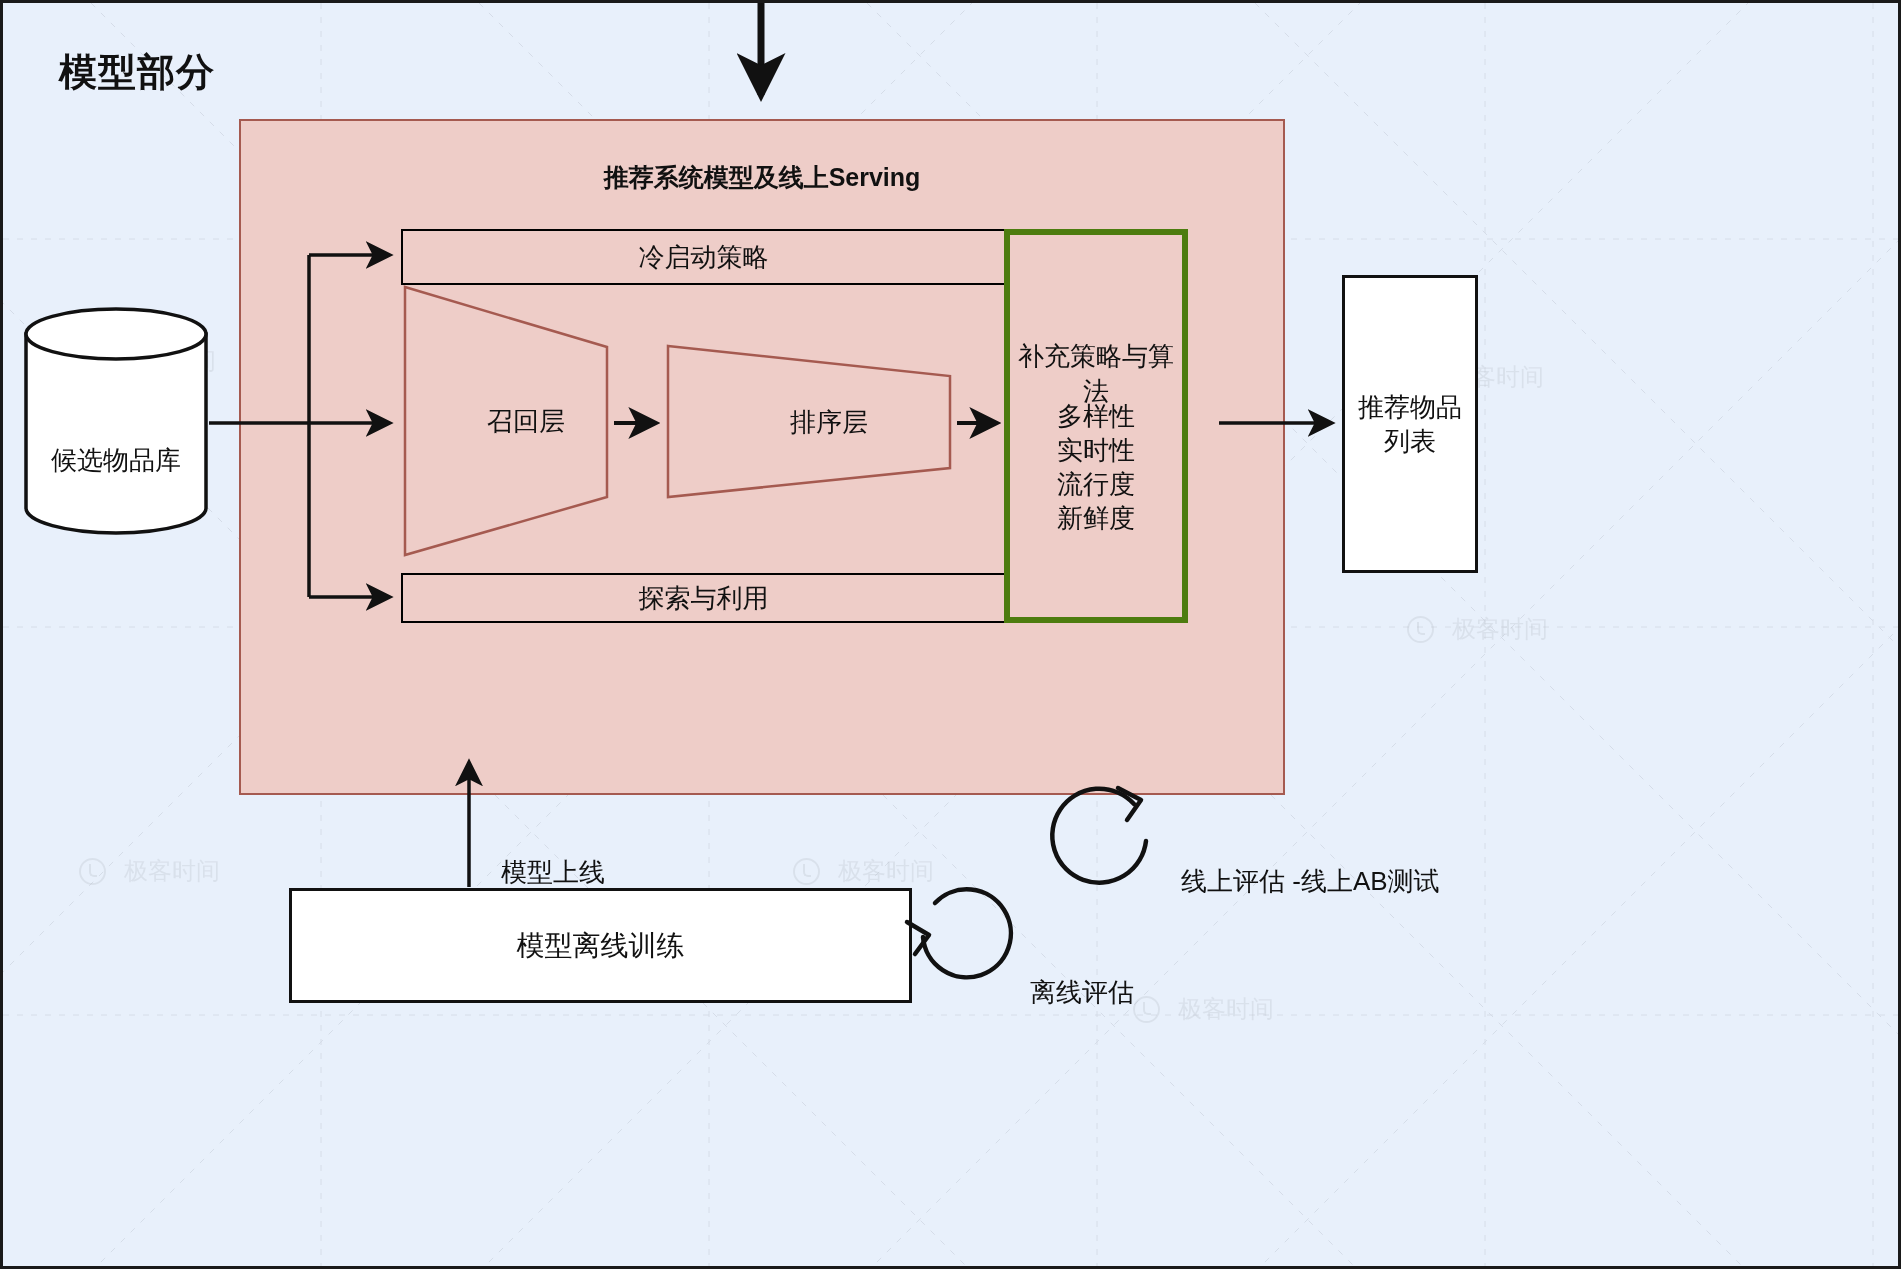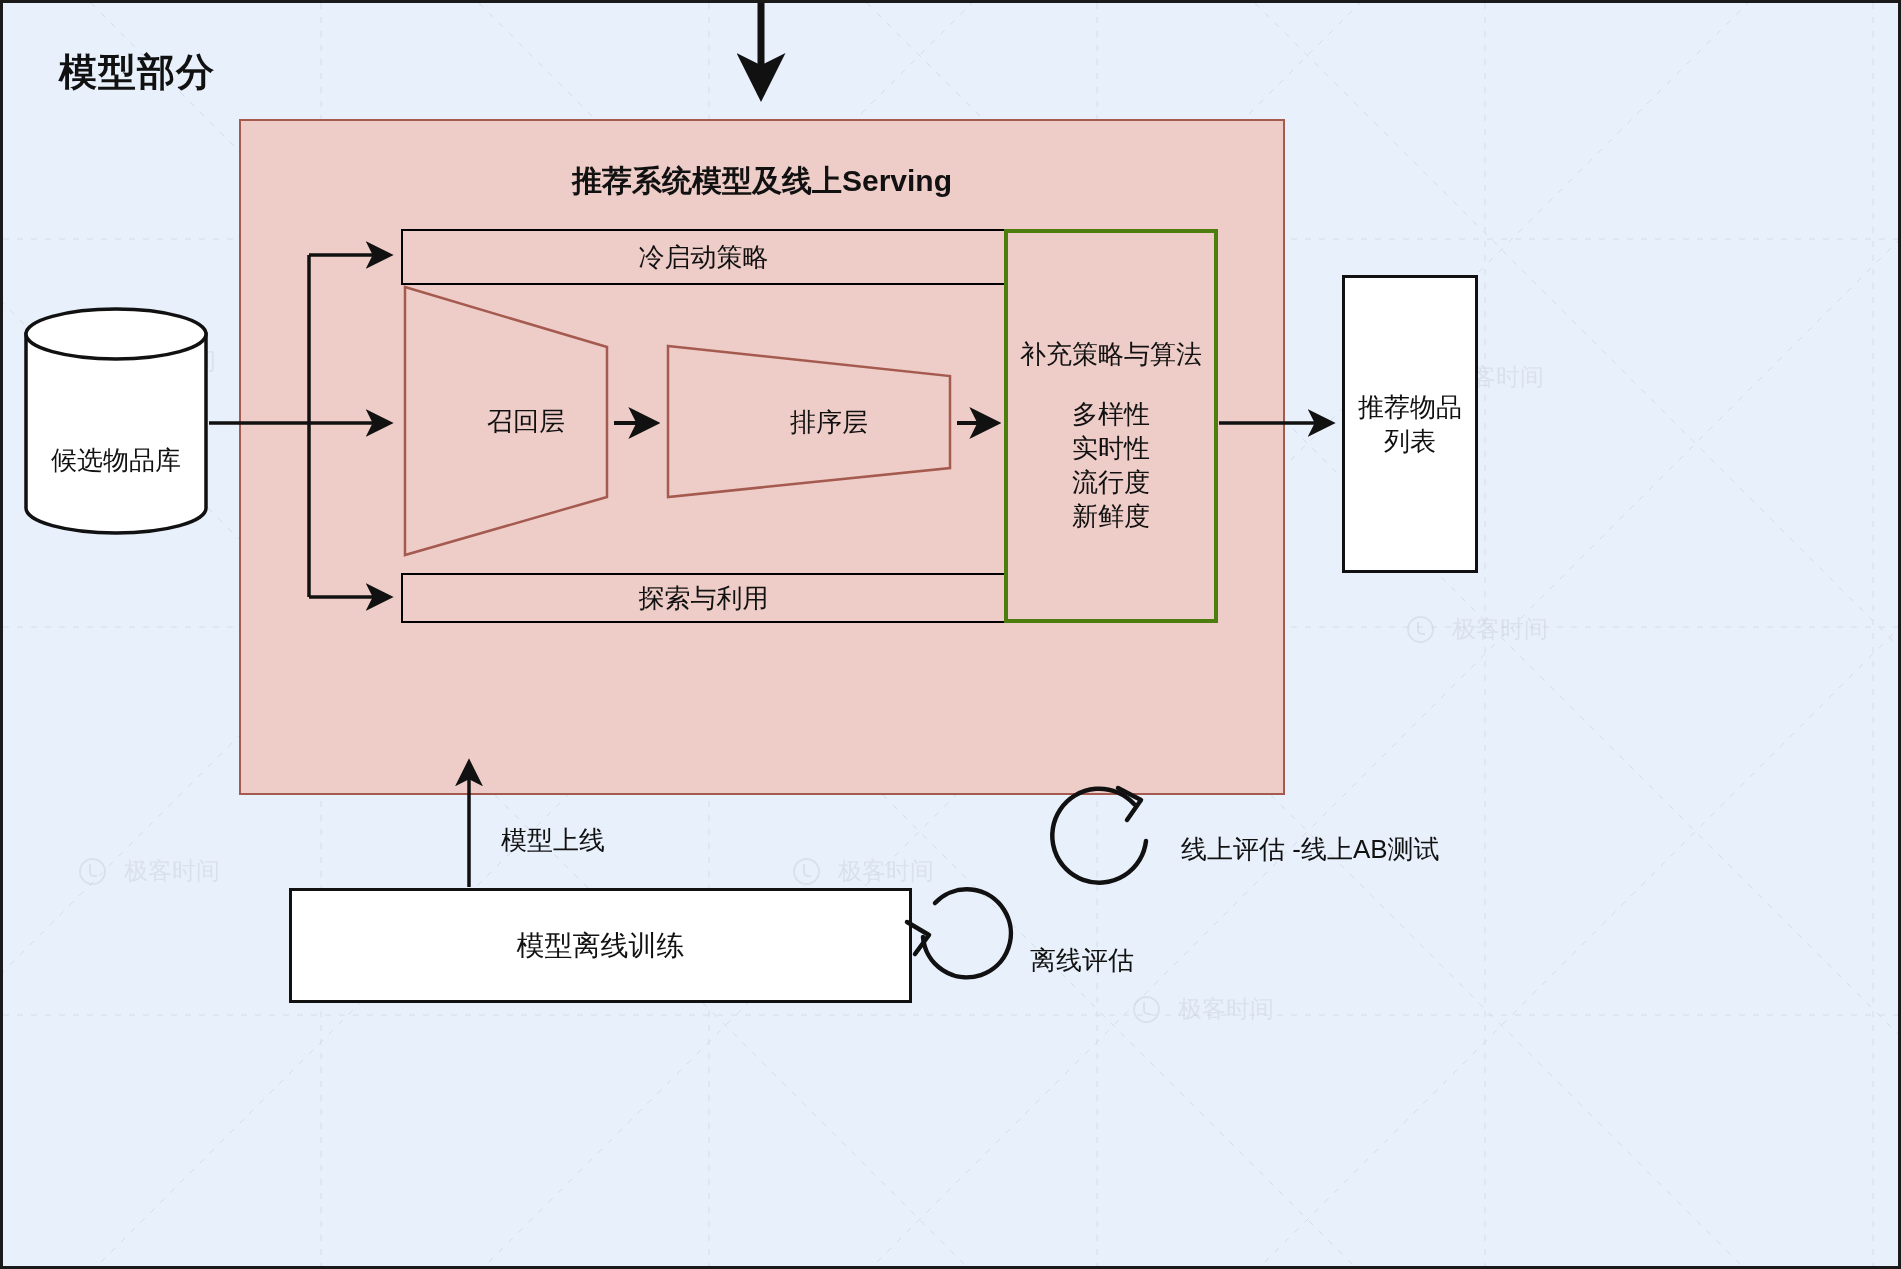--- a/index.html
+++ b/index.html
@@ -81,7 +81,7 @@
     position: absolute;
     left: 0; right: 0; top: 40px;
     text-align: center;
-    font-size: 30px;
+    font-size: 25px;
     font-weight: bold;
     color: #111111;
   }

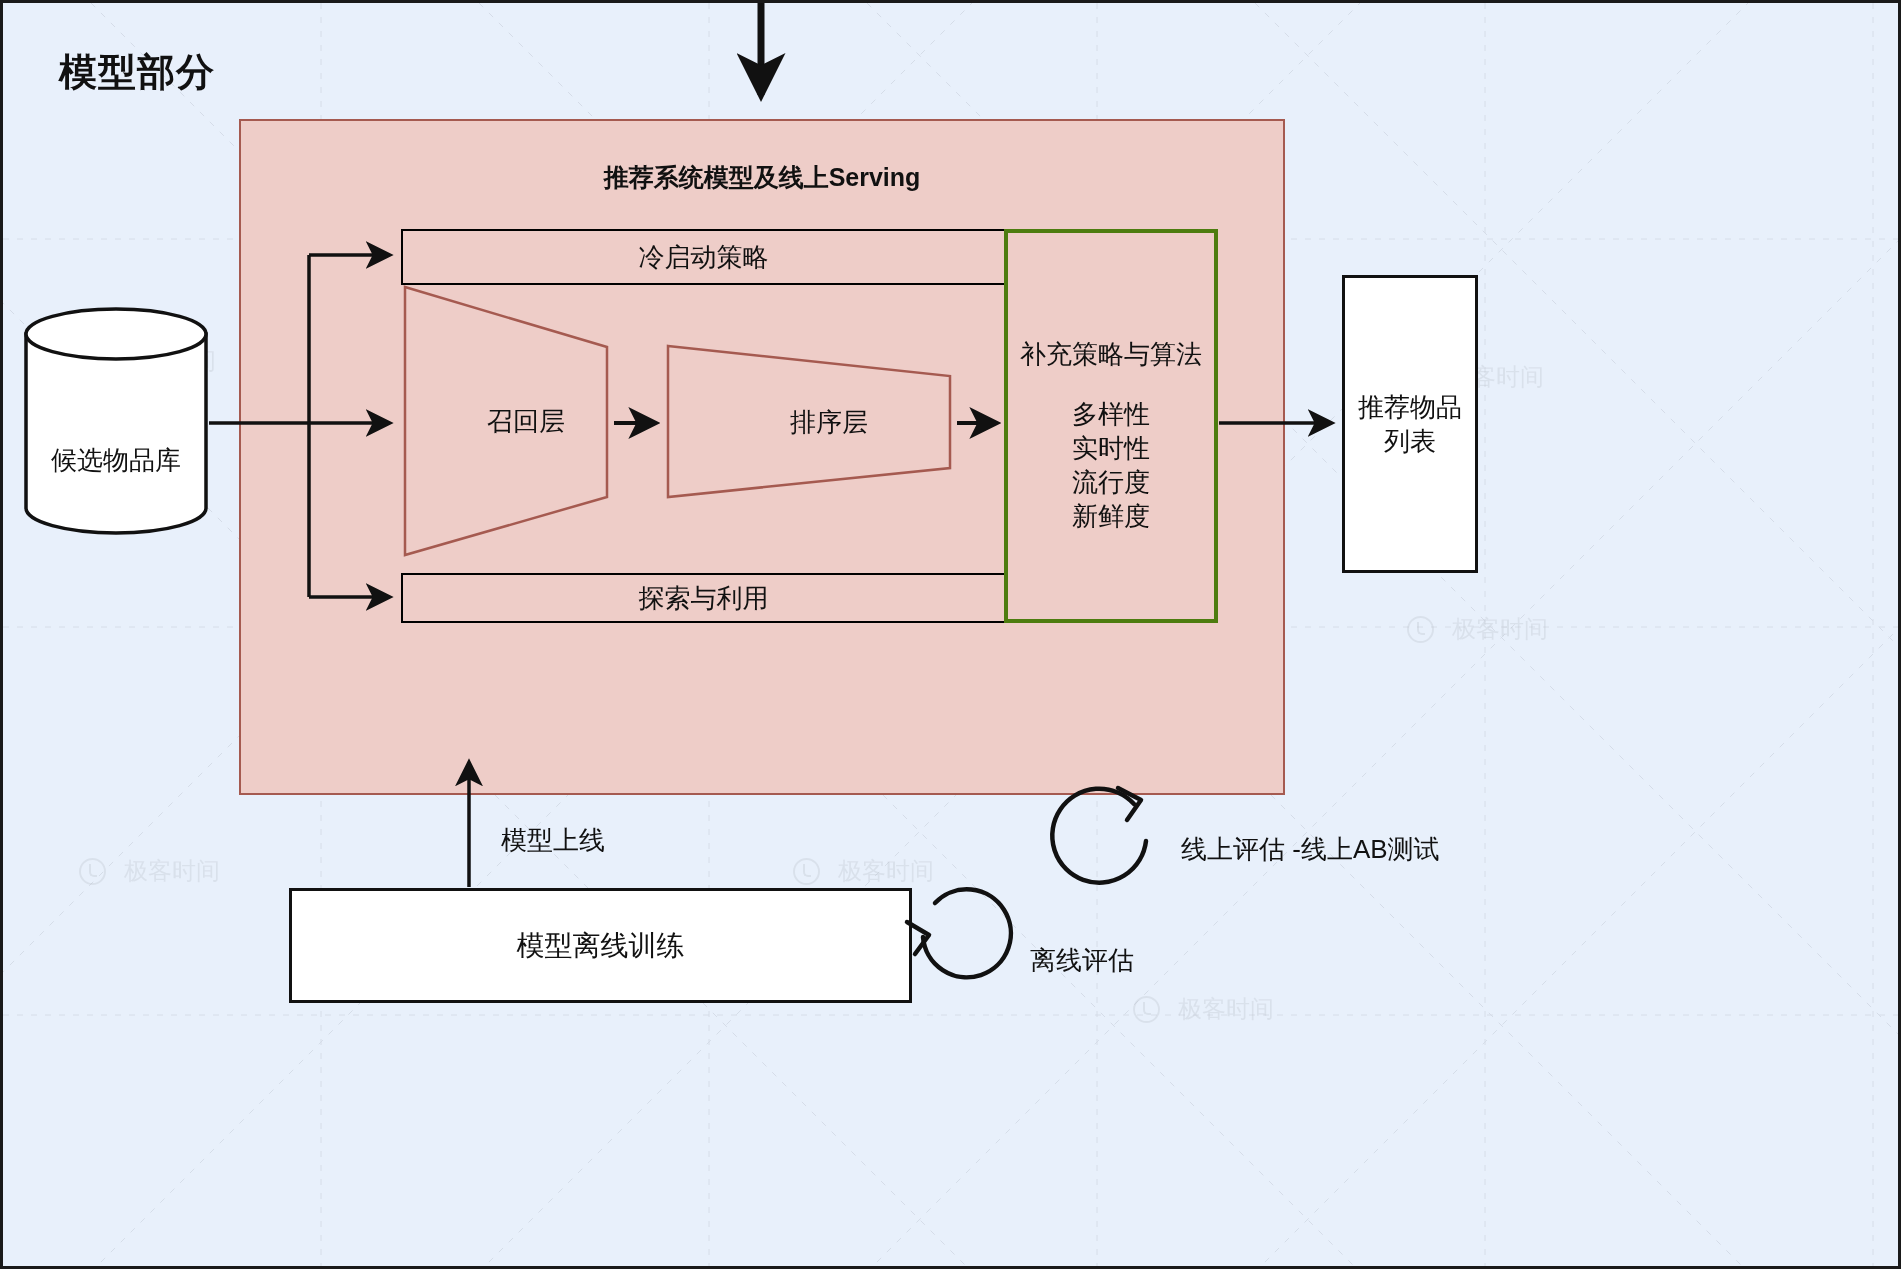--- a/index.html
+++ b/index.html
@@ -107,8 +107,8 @@
   #supplement-box {
     position: absolute;
     left: 1001px; top: 226px;
-    width: 214px; height: 394px;
-    border: 4px solid #4d7c0f;
+    width: 184px; height: 394px;
+    border: 6px solid #4d7c0f;
     box-sizing: border-box;
     z-index: 3;
   }

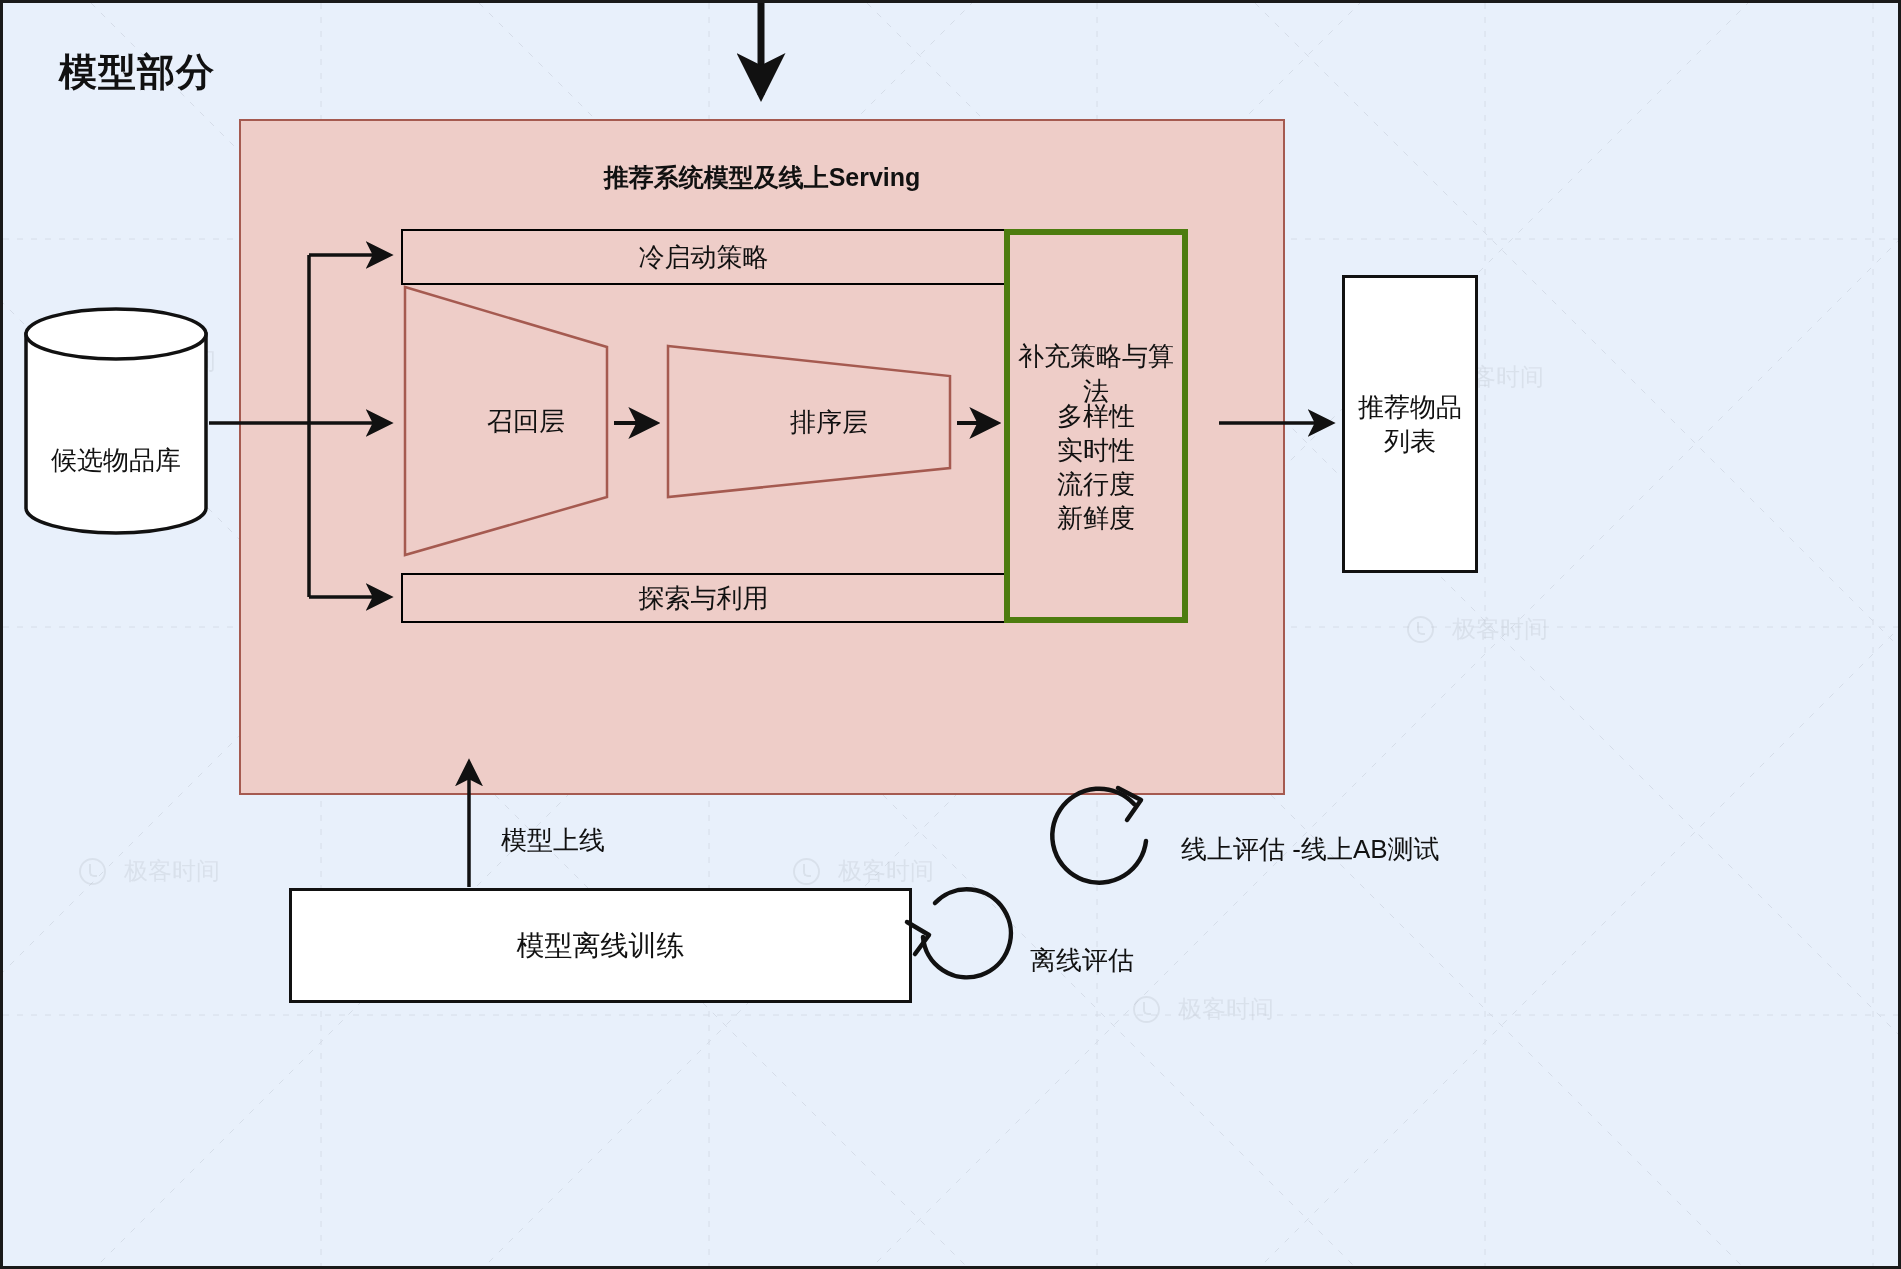--- a/index.html
+++ b/index.html
@@ -205,6 +205,7 @@
     color: #111111;
     white-space: nowrap;
     z-index: 4;
+    margin-top: 32px;
   }
   #deploy-label { left: 498px; top: 820px; }
   #online-eval-label { left: 1178px; top: 829px; }

